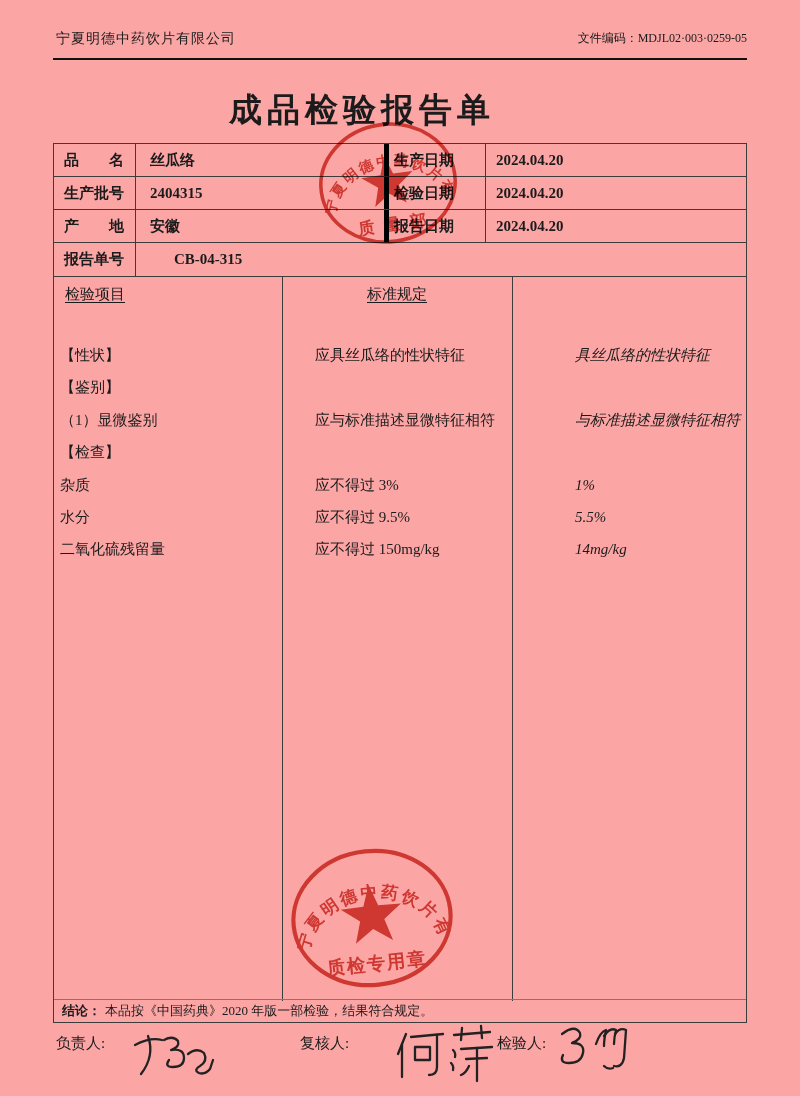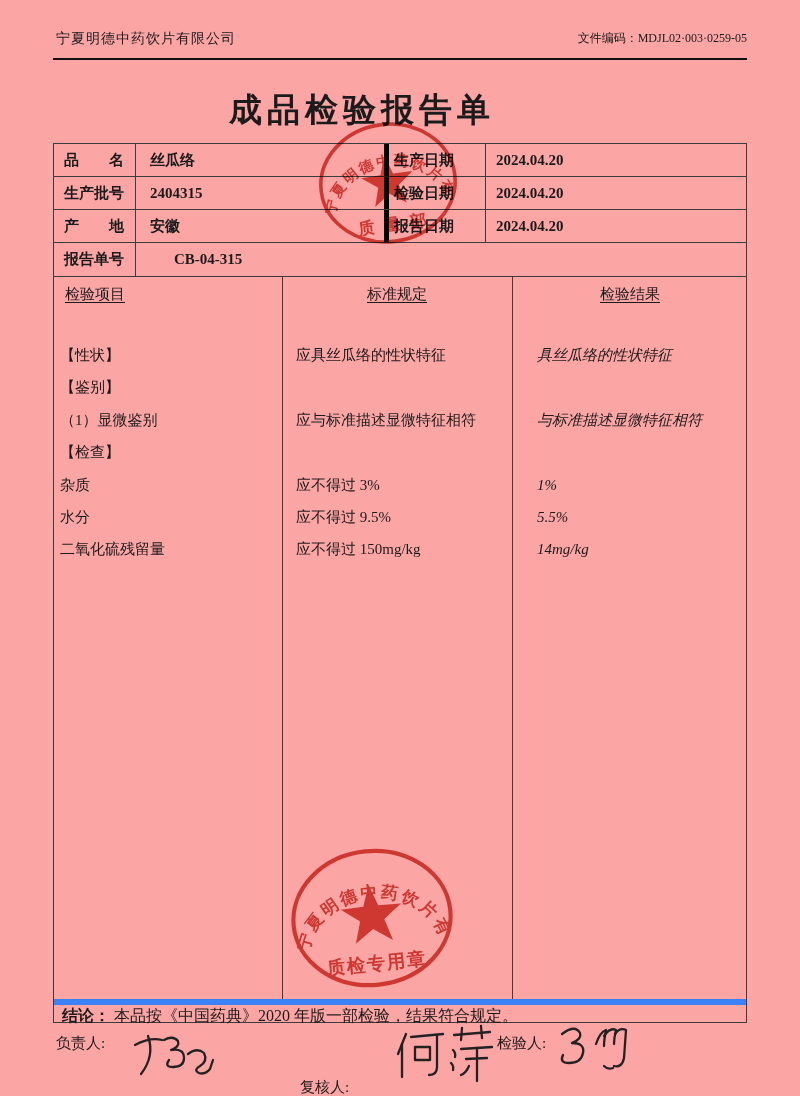--- a/index.html
+++ b/index.html
@@ -99,7 +99,6 @@
 
     <div class="ithead ith1">检验项目</div>
     <div class="ithead ith2">标准规定</div>
-    <div class="ithead ith3">检验结果</div>
 
     <div class="ibody">
       <div class="brow">

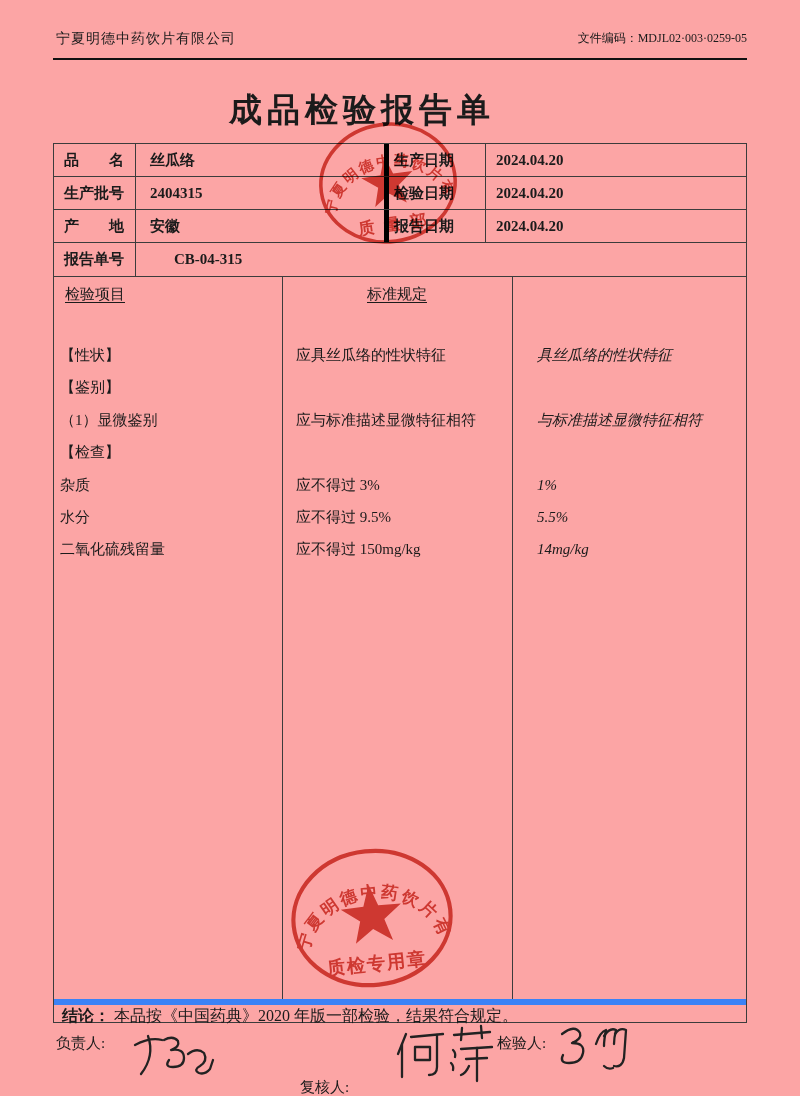--- a/index.html
+++ b/index.html
@@ -38,7 +38,7 @@
   .ith2 { left:228px; width:230px; text-align:center; }
   .ith3 { left:458px; width:236px; text-align:center; }
   .ibody { position:absolute; top:62px; left:0; width:692px; }
-  .brow { display:grid; grid-template-columns:228px 230px 236px; height:32.4px; line-height:32.4px; }
+  .brow { display:grid; grid-template-columns:228px 230px 236px; height:32.4px; line-height:32.4px;gap:19px; }
   .bc1 { padding-left:6px; } .bc2 { padding-left:14px; } .bc3 { padding-left:25px;font-style:italic; }
 
   

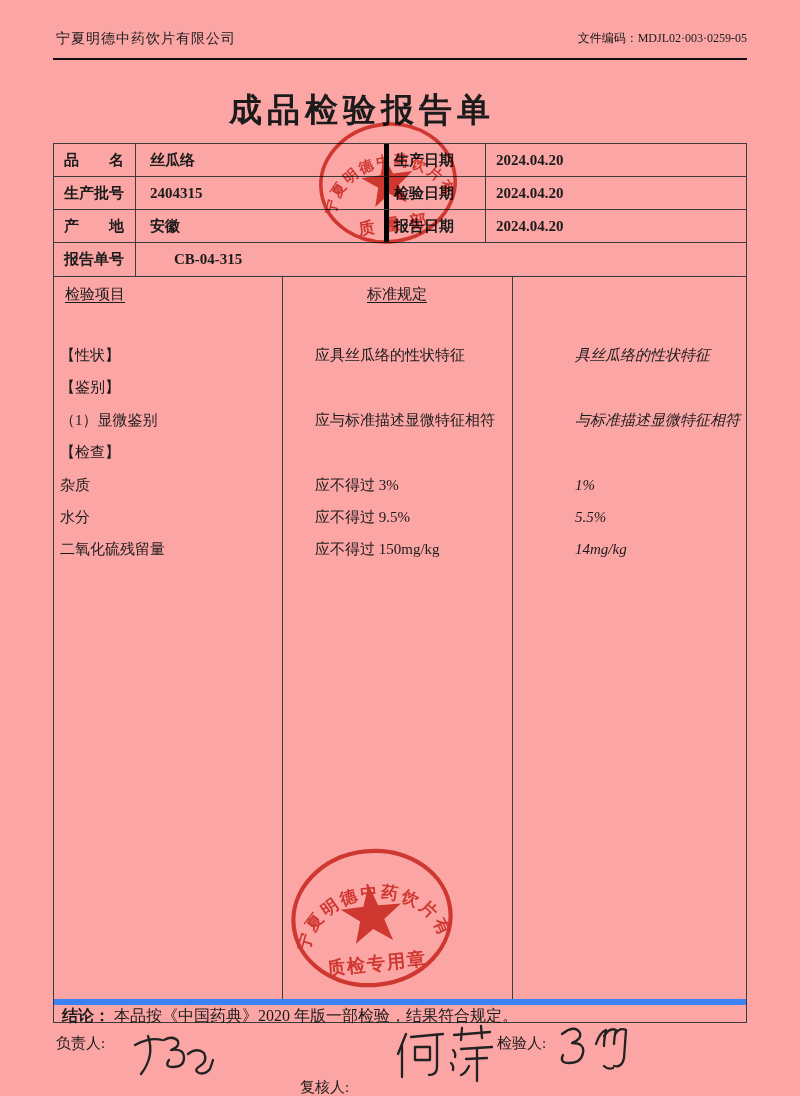--- a/index.html
+++ b/index.html
@@ -43,7 +43,7 @@
 
   
   .conclusion { position:absolute; left:0; bottom:0; width:100%; height:23px;
-                border-top:6px solid #3b82f6; line-height:22px; padding-left:8px; font-size:16px; }
+                border-top:1px solid #3b82f6; line-height:22px; padding-left:8px; font-size:13px; }
   .conclusion b { margin-right:4px; }
 
   

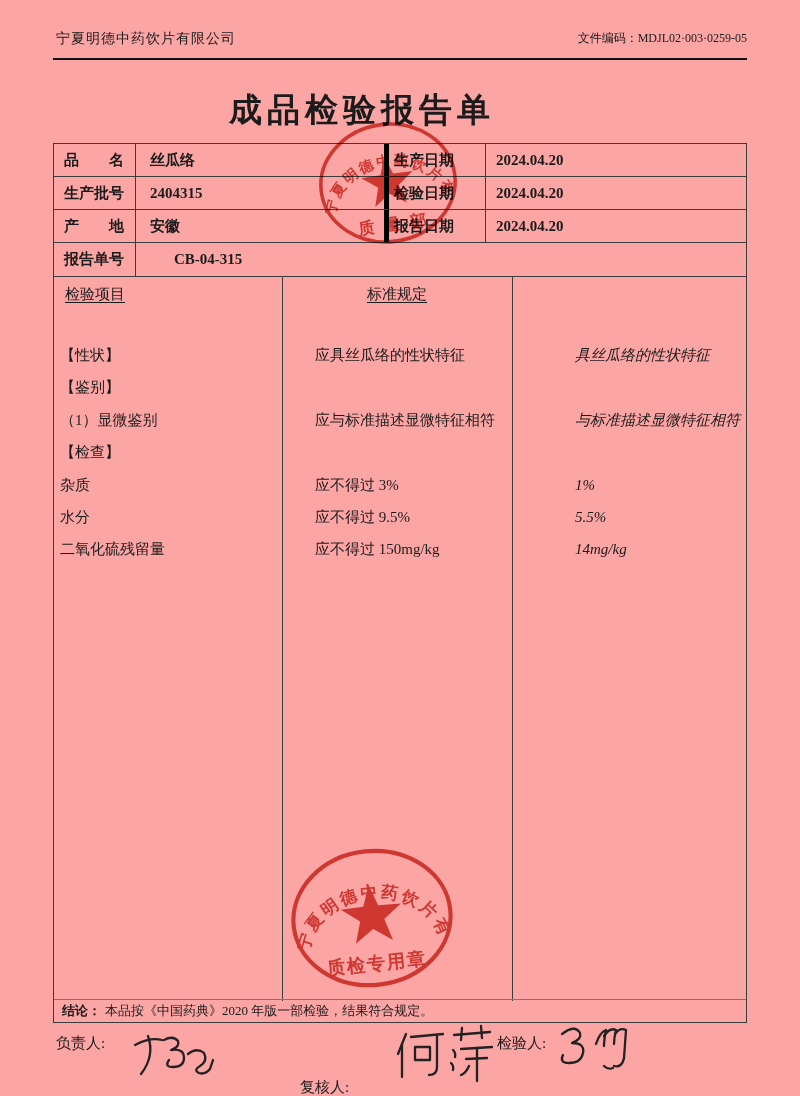--- a/index.html
+++ b/index.html
@@ -151,7 +151,7 @@
     <path d="M60,26 q9,-7 16,-1 q4,8 -4,13 q-7,4 -1,7 q6,2 11,-4 l3,-9"></path>
   </svg>
 
-  <div class="foot-label" style="left:300px; top:1034px;margin-top:44px;">复核人:</div>
+  <div class="foot-label" style="left:300px; top:1034px;">复核人:</div>
   <svg class="sig" style="left:392px; top:1024px;" width="112" height="60" viewBox="0 0 112 60">
     <path d="M14,10 L6,30"></path>
     <path d="M10,20 L10,53"></path>

